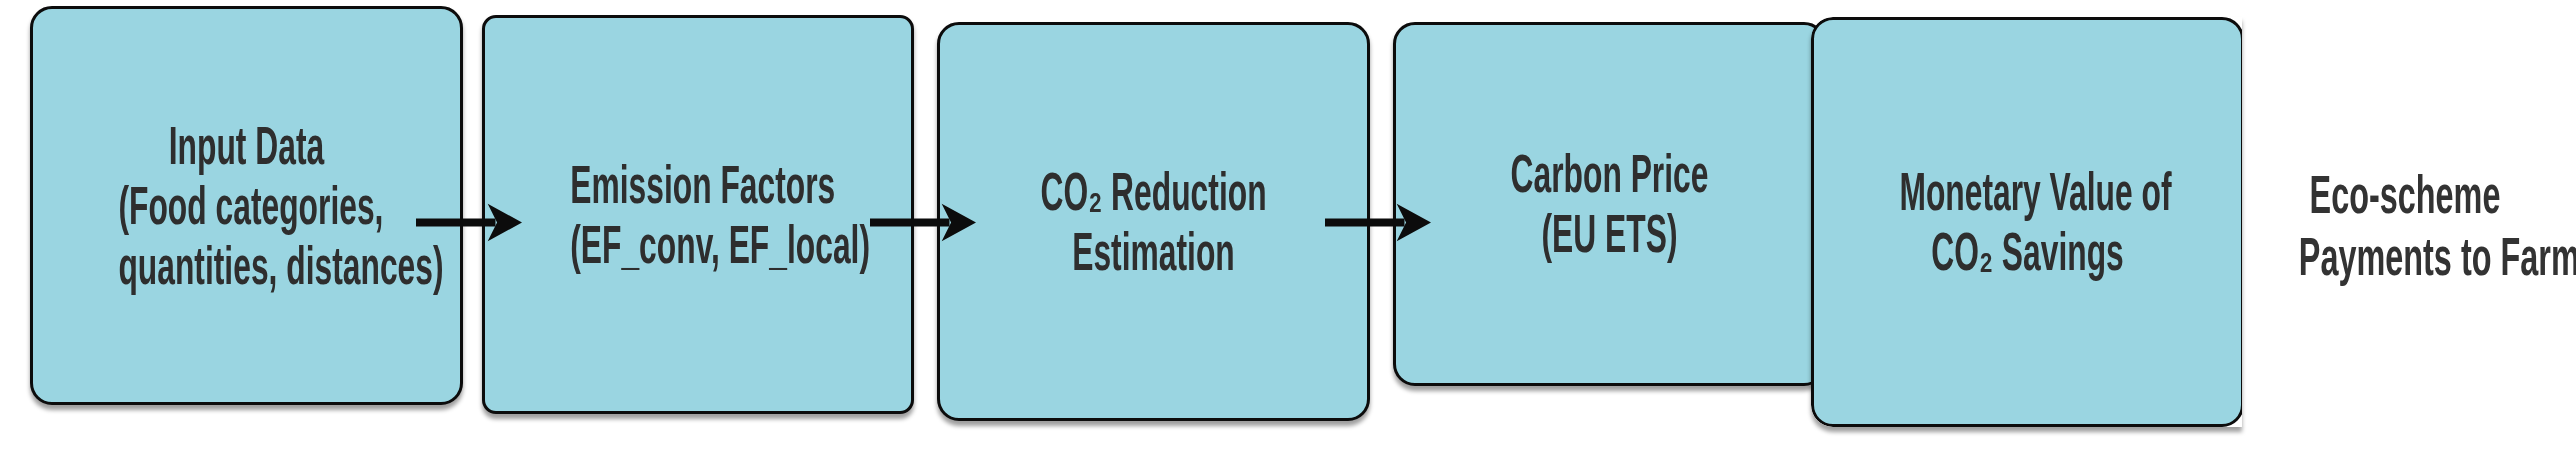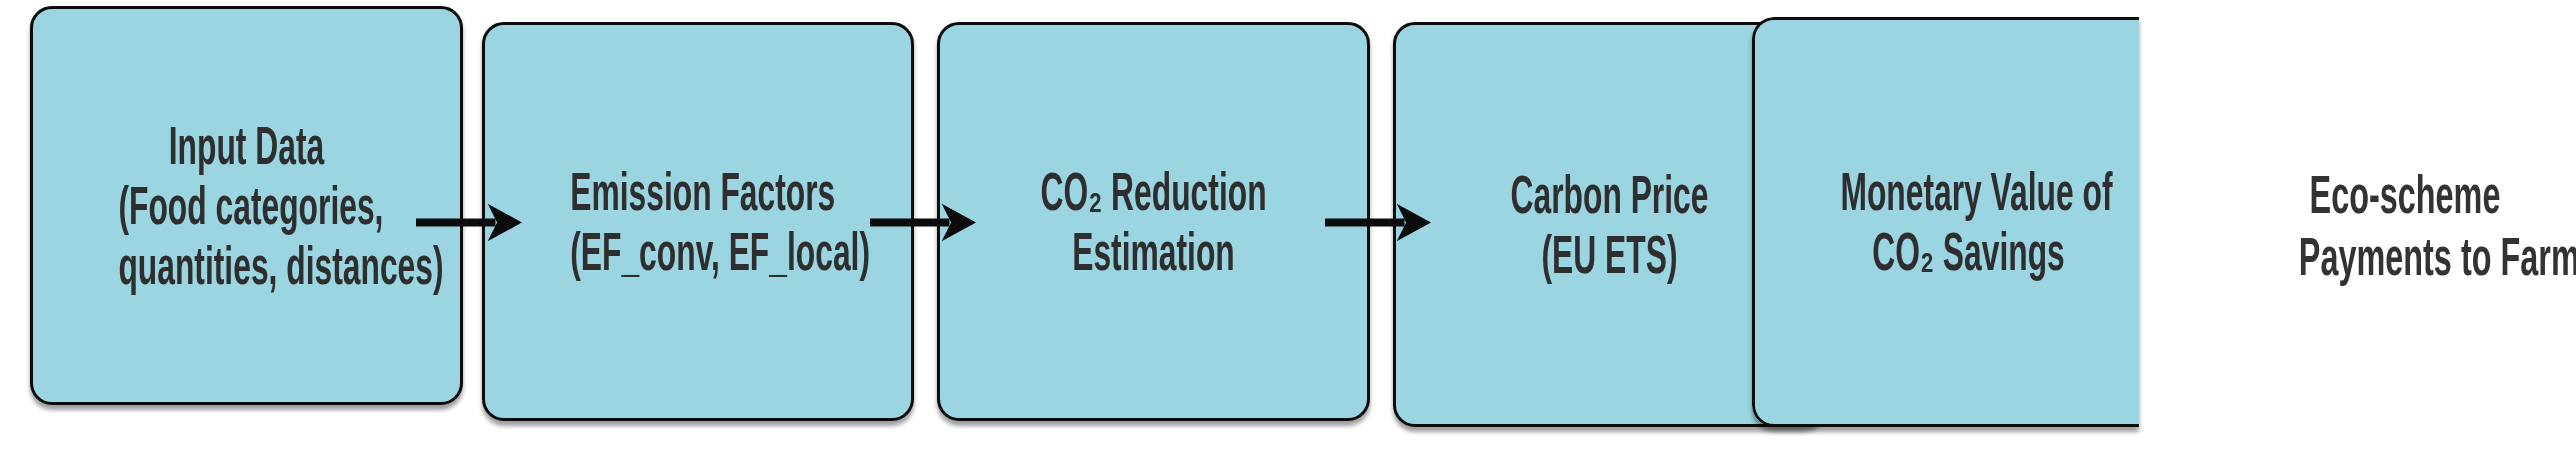--- a/index.html
+++ b/index.html
@@ -78,7 +78,7 @@
     </div>
   </div>
 
-  <div class="flow-box" style="left:482px;top:22px;width:432px;height:399px;">
+  <div class="flow-box" style="left:482px;top:15px;width:432px;height:399px;border-radius:14px;">
     <div class="box-text">
       <div>Emission Factors</div>
       <div>(EF_conv, EF_local)</div>

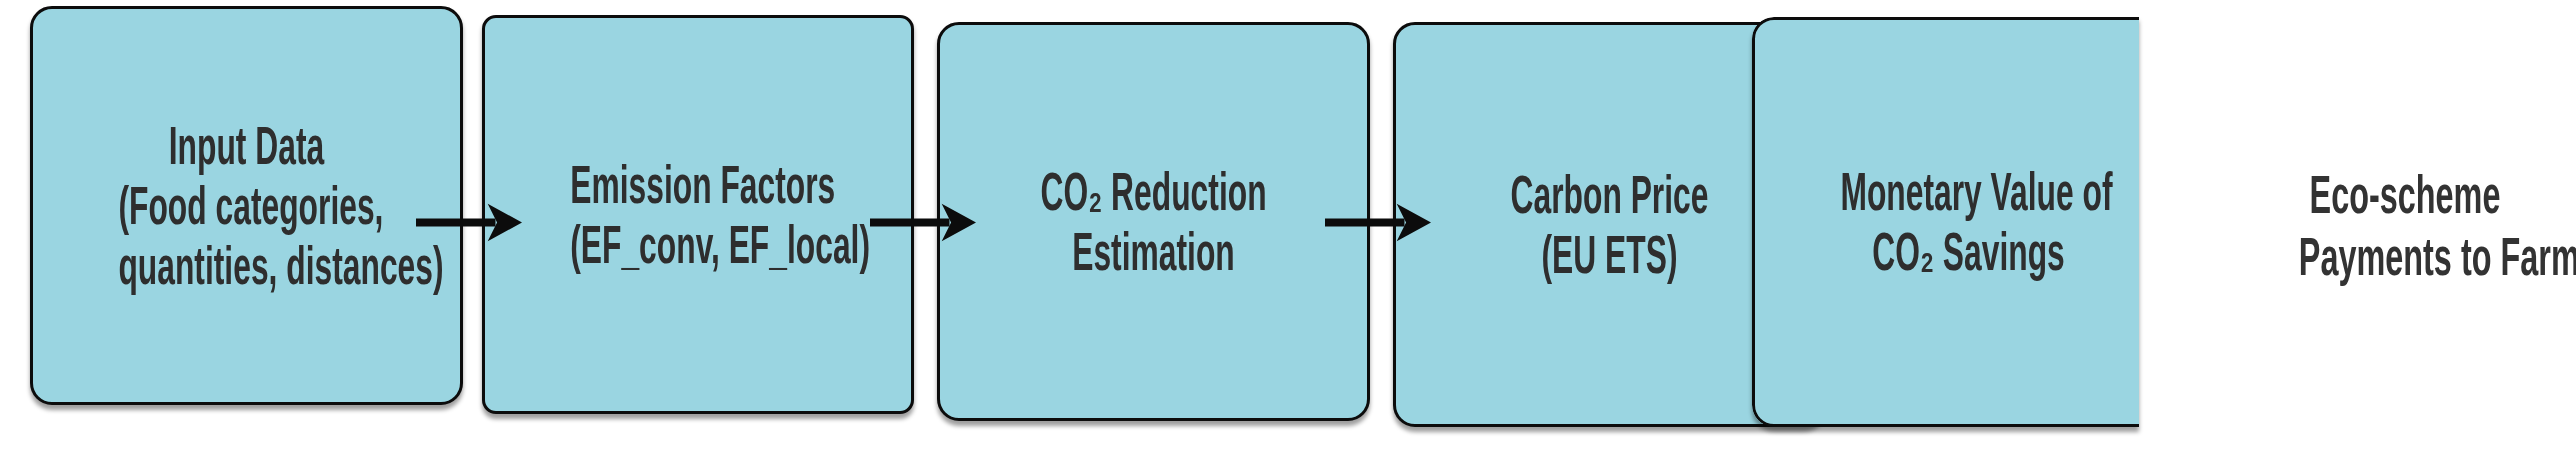--- a/index.html
+++ b/index.html
@@ -92,7 +92,7 @@
     </div>
   </div>
 
-  <div class="flow-box" style="left:1393px;top:22px;width:433px;height:405px;justify-content:flex-end;">
+  <div class="flow-box" style="left:1393px;top:22px;width:433px;height:364px;justify-content:flex-end;">
     <div class="box-text">
       <div>Carbon Price</div>
       <div>(EU ETS)</div>

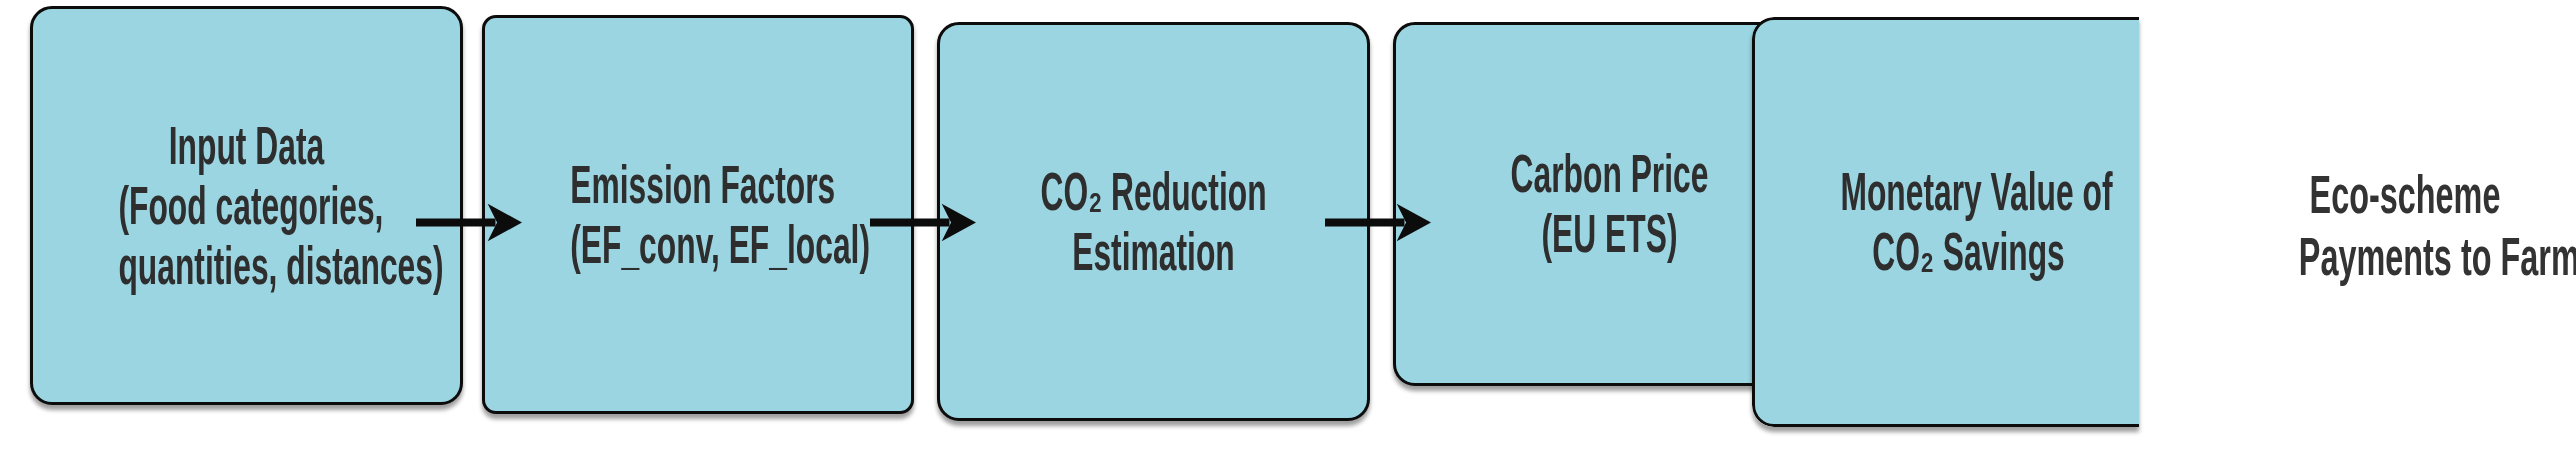--- a/index.html
+++ b/index.html
@@ -36,12 +36,13 @@
   
   .clip-wrap{
     position:absolute;
-    left:1752px;top:17px;
+    left:1811px;top:17px;
     width:387px;height:410px;
     overflow:hidden;
     z-index:2;
     border-radius:22px 0 0 22px;
     box-shadow:0 4.7px 4.7px rgba(0,0,0,0.38);
+    padding-left:44px;
   }
   .clip-wrap .inner{
     position:absolute;left:0;top:0;

